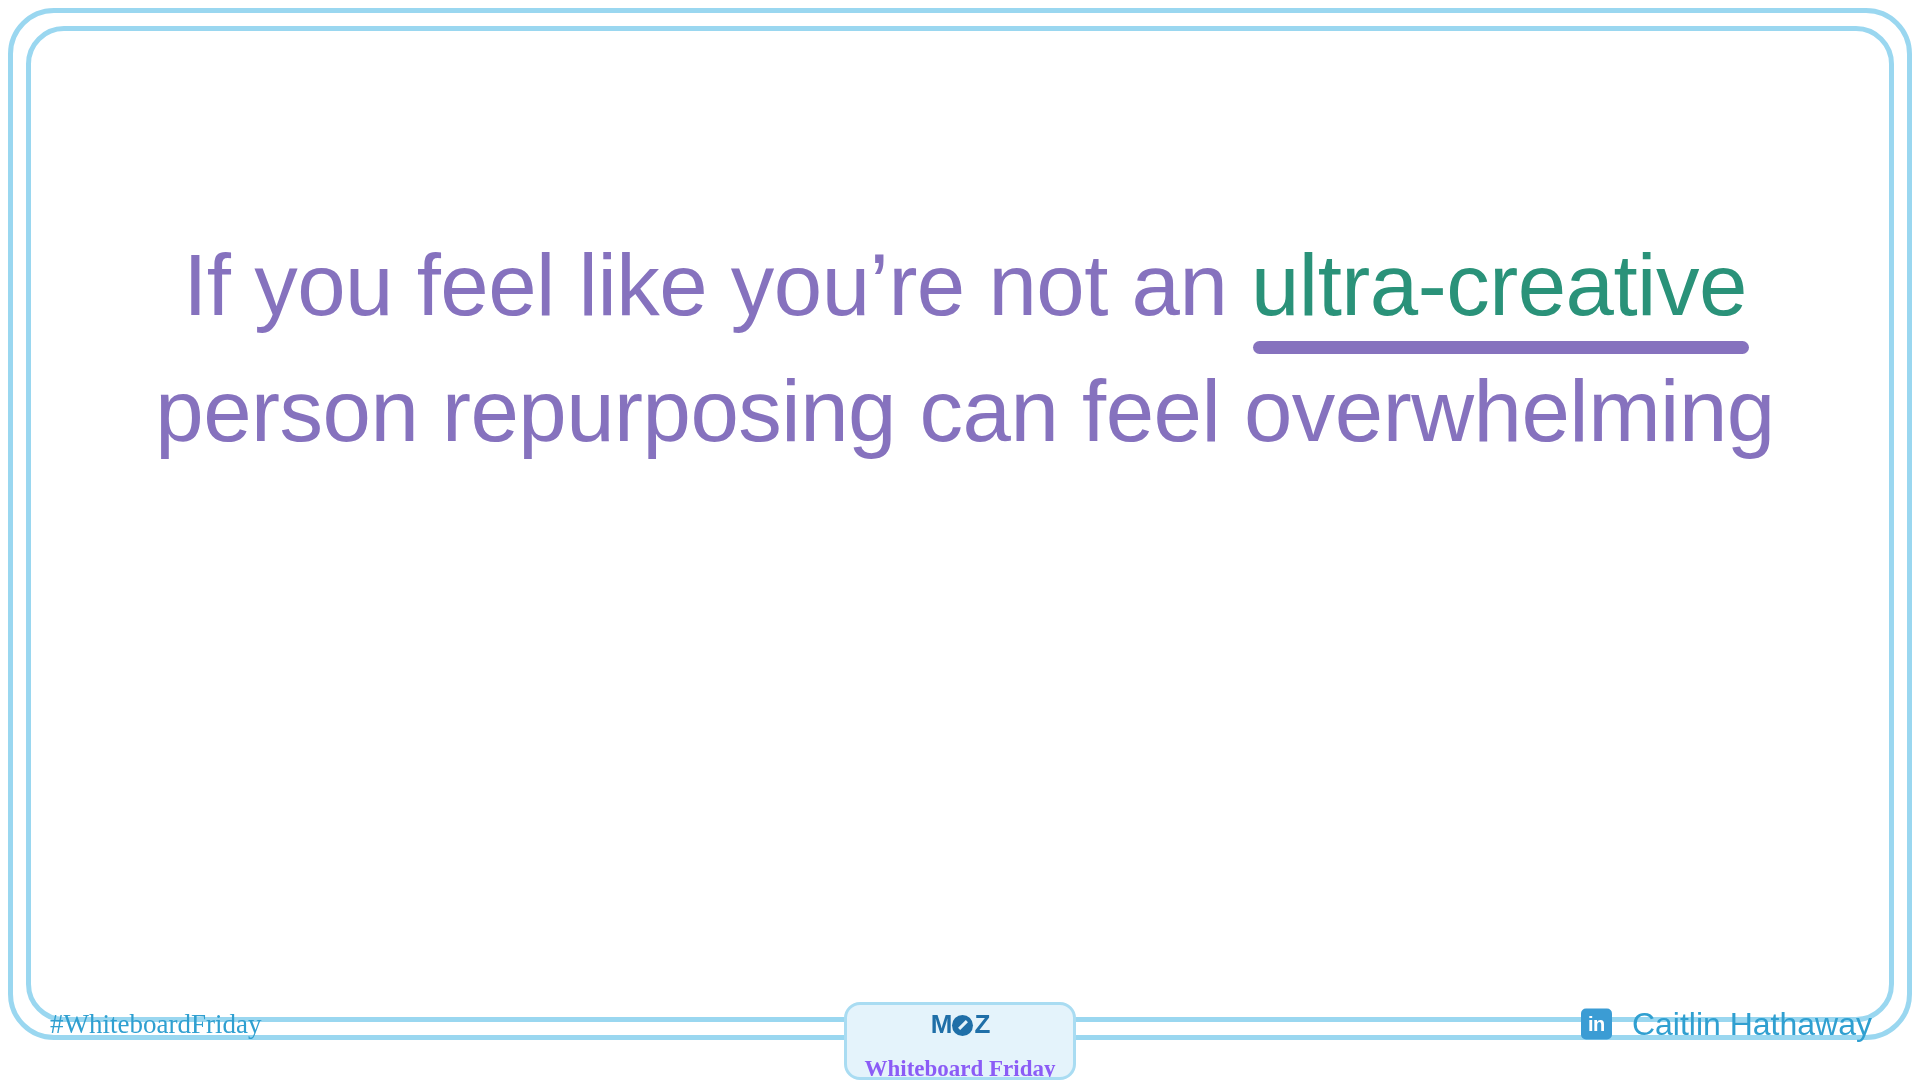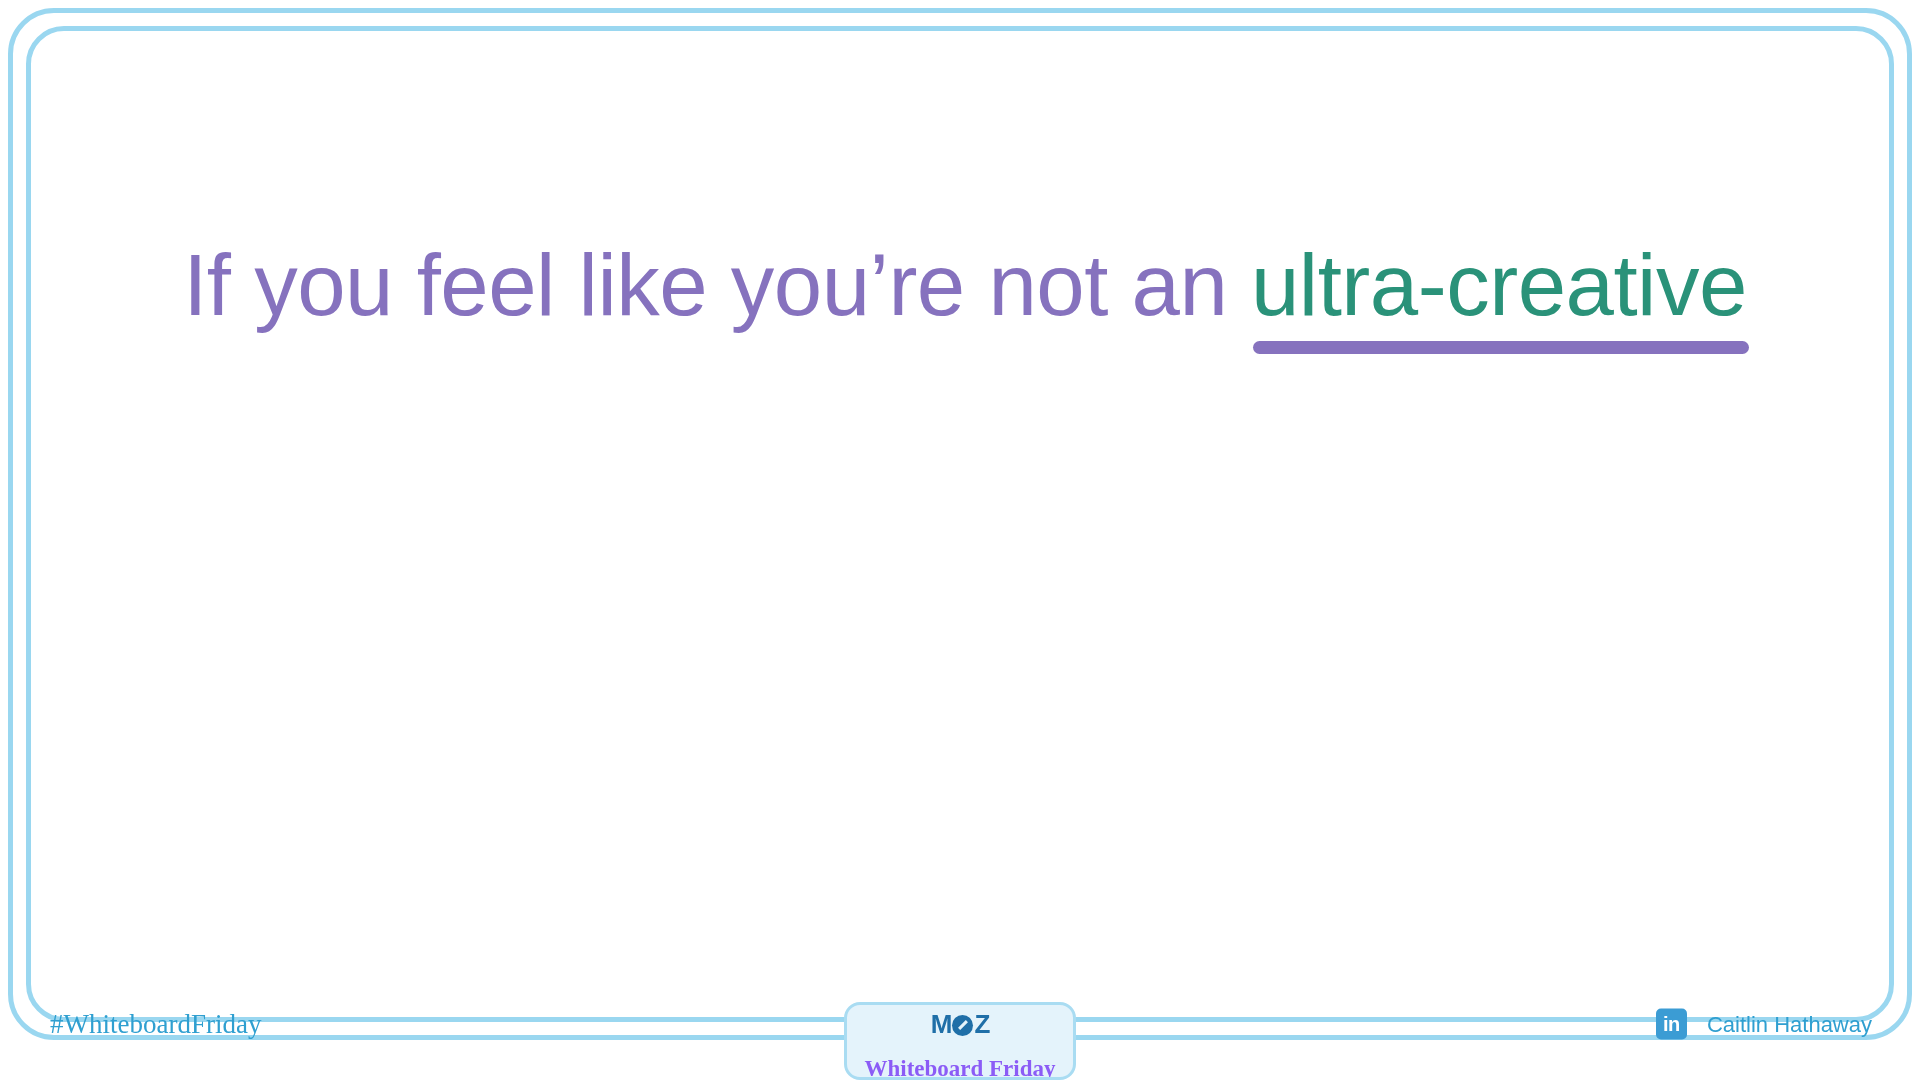--- a/index.html
+++ b/index.html
@@ -232,6 +232,9 @@
     <span>If you feel like you’re not an </span><span class="emph-green"><span>ultra-creative</span><span class="emph-underline"></span></span>
   </div>
 
+  <div class="headline-line line-2">
+    <span>person repurposing can feel overwhelming</span>
+  </div>
 
 
 </div>

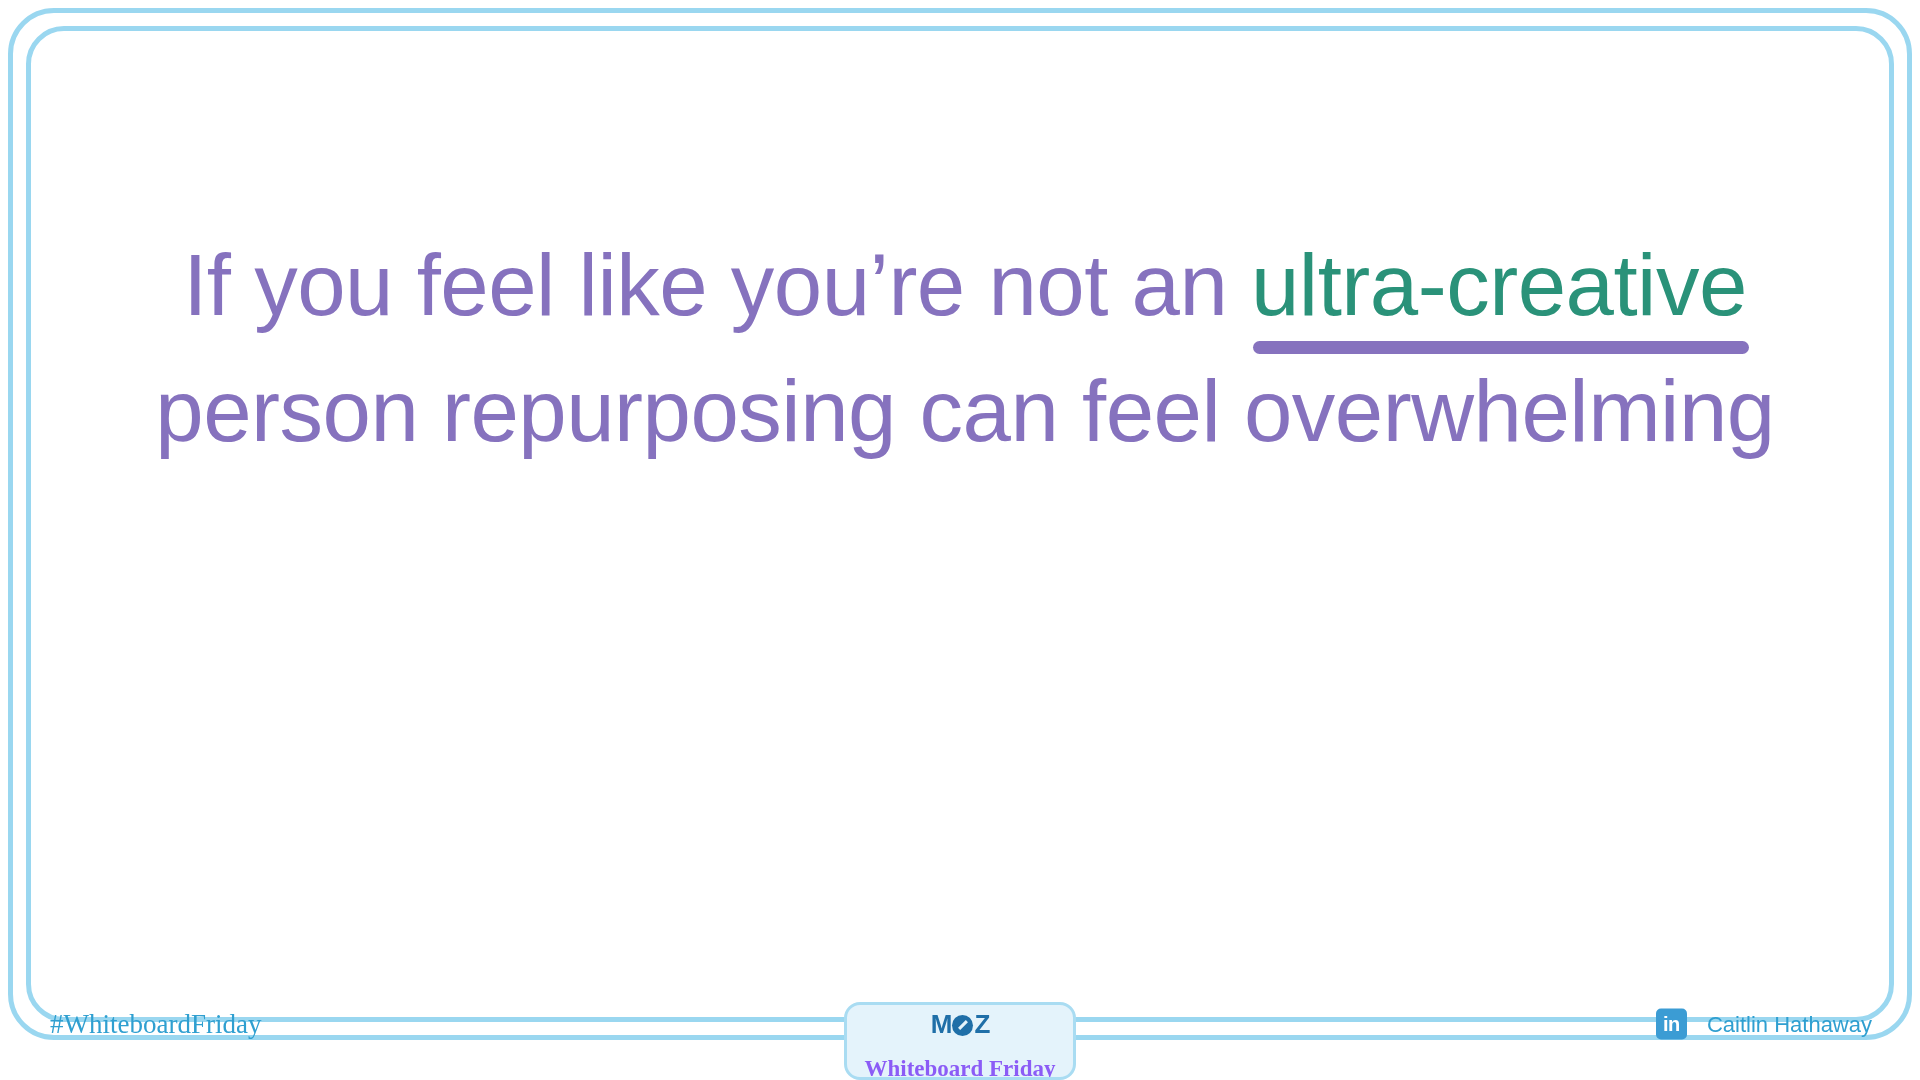--- a/index.html
+++ b/index.html
@@ -151,7 +151,7 @@
     top: -1px;
   }
   #author-name {
-    font-size: 22px;
+    font-size: 32px;
     color: #2f9fd0;
   }
 

